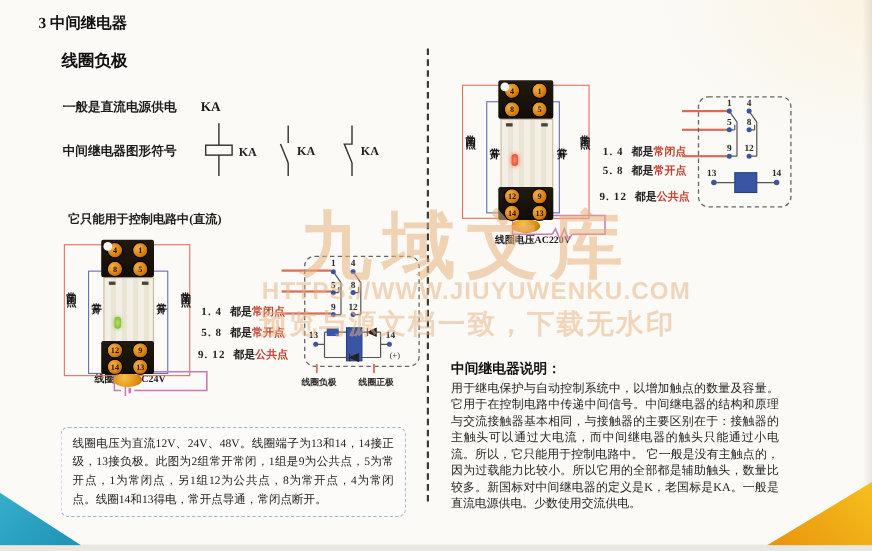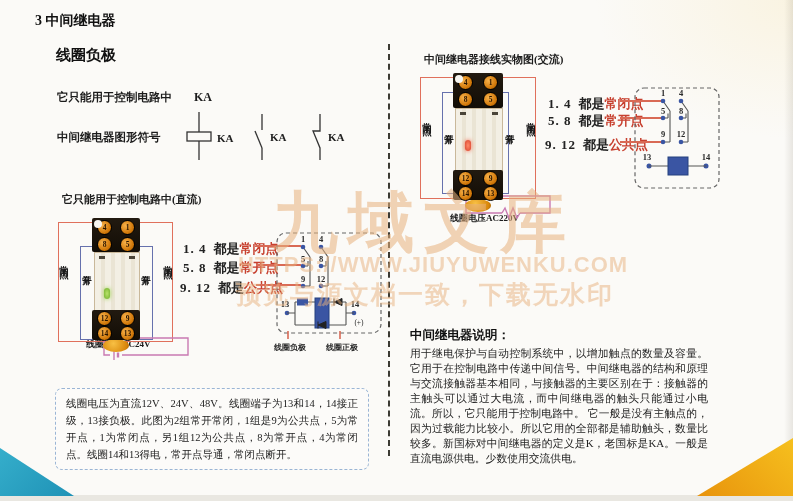--- a/index.html
+++ b/index.html
@@ -218,7 +218,6 @@
     <span>线圈电压为直流12V、24V、48V。线圈端子为13和14，14接正级，13接负极。此图为2组常开常闭，1组是9为公共点，5为常开点，1为常闭点，另1组12为公共点，8为常开点，4为常闭点。线圈14和13得电，常开点导通，常闭点断开。</span>
   </div>
 
-  <div class="abs panel-title" style="left:424px;top:52px">中间继电器接线实物图(交流)</div>
 
   <div class="abs relay" style="left:420px;top:70px;width:117px;height:155px">
     <div class="frame red" style="left:0;top:7px;width:114px;height:120px"></div>

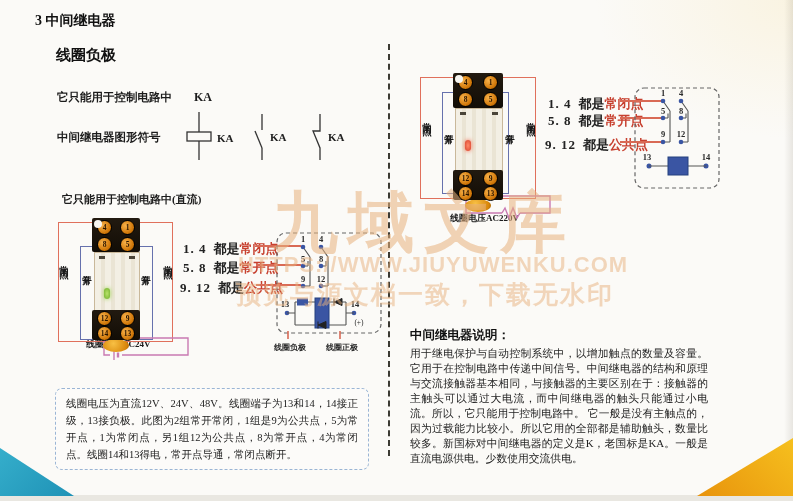--- a/index.html
+++ b/index.html
@@ -81,7 +81,7 @@
   <div class="abs h2" style="left:56px;top:46px">线圈负极</div>
 
   <div class="abs symrow" style="left:57px;top:90px">
-    <span>它只能用于控制电路中</span><span class="ka">KA</span>
+    <span>一般是直流电源供电</span><span class="ka">KA</span>
   </div>
   <div class="abs symrow" style="left:57px;top:130px">中间继电器图形符号</div>
 

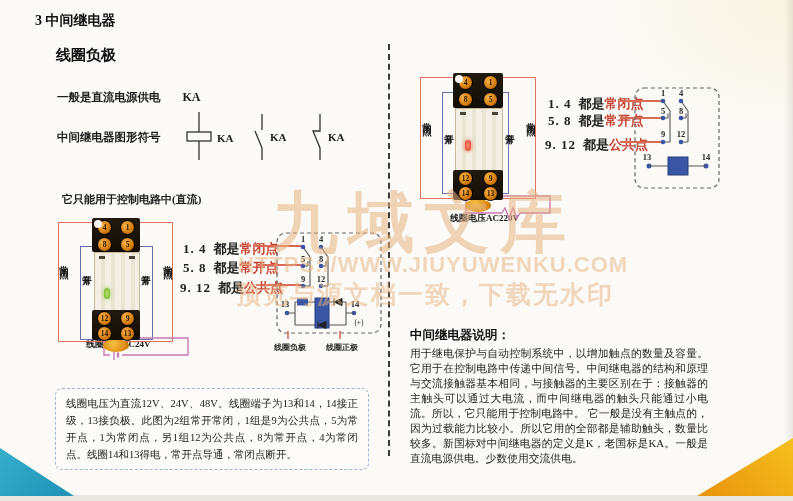--- a/index.html
+++ b/index.html
@@ -31,7 +31,7 @@
   .desc-h{font-size:12.5px;font-weight:bold;color:#111;}
   .desc-b{font-size:10.8px;line-height:15px;text-align:justify;color:#1e1e1e;font-weight:500;}
   
-  .legend-row{font-size:13px;font-weight:bold;white-space:nowrap;}
+  .legend-row{font-size:10px;font-weight:bold;white-space:nowrap;margin-top:36px;}
   .lg-pins{margin-right:7px;letter-spacing:1px;}
   .lg-term{color:#c7402f;}
   .leader{height:1.5px;background:#d96a55;}

